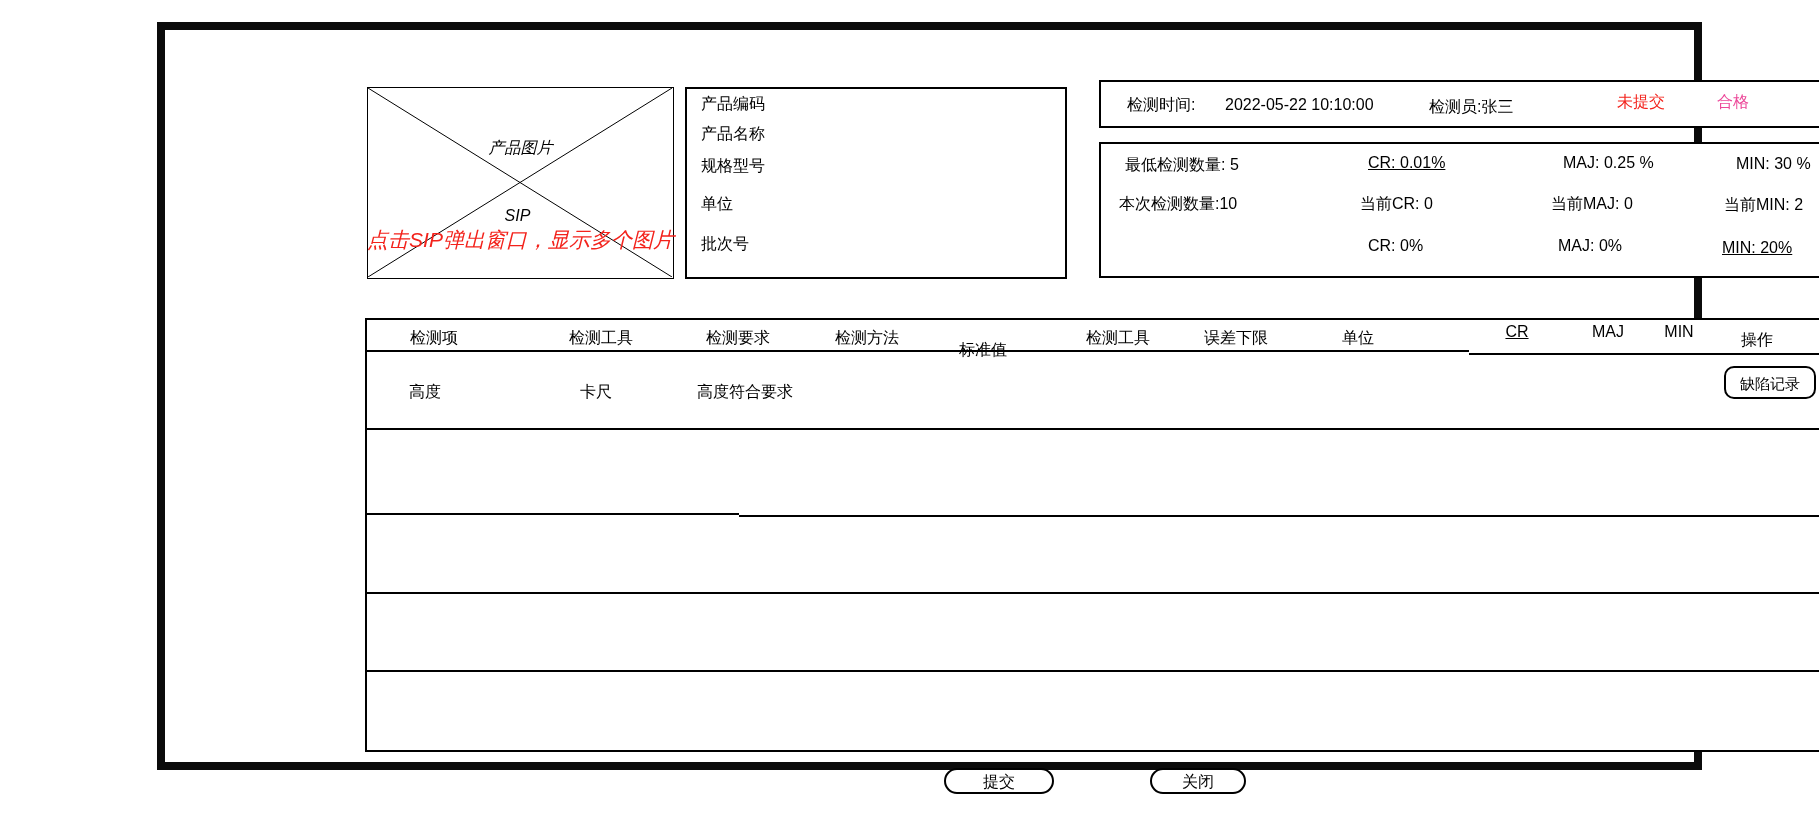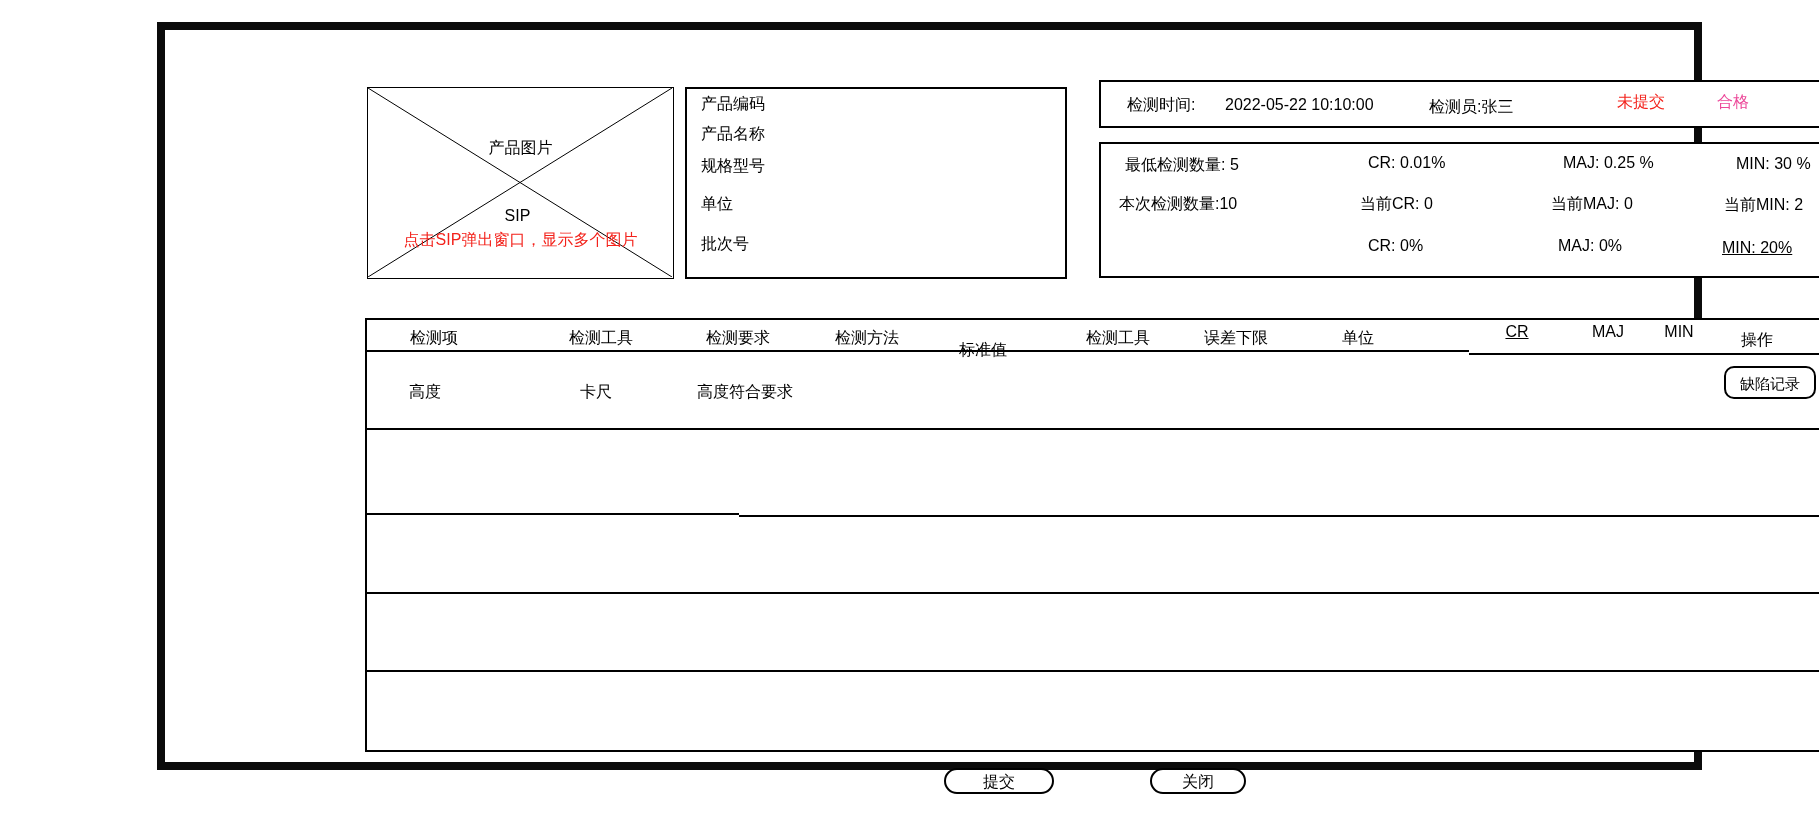--- a/index.html
+++ b/index.html
@@ -22,7 +22,7 @@
     border:8px solid #0b0b0b;box-sizing:border-box;background:#fff;
   }
   
-  #image-box{left:202px;top:57px;width:307px;height:192px;border-width:1.5px;}
+  #image-box{left:202px;top:57px;width:307px;height:192px;border-width:1.5px;font-style:italic;}
   #image-box svg{position:absolute;left:0;top:0;}
   .red{color:#f3221b;}
   .green{color:#3fd08d;}

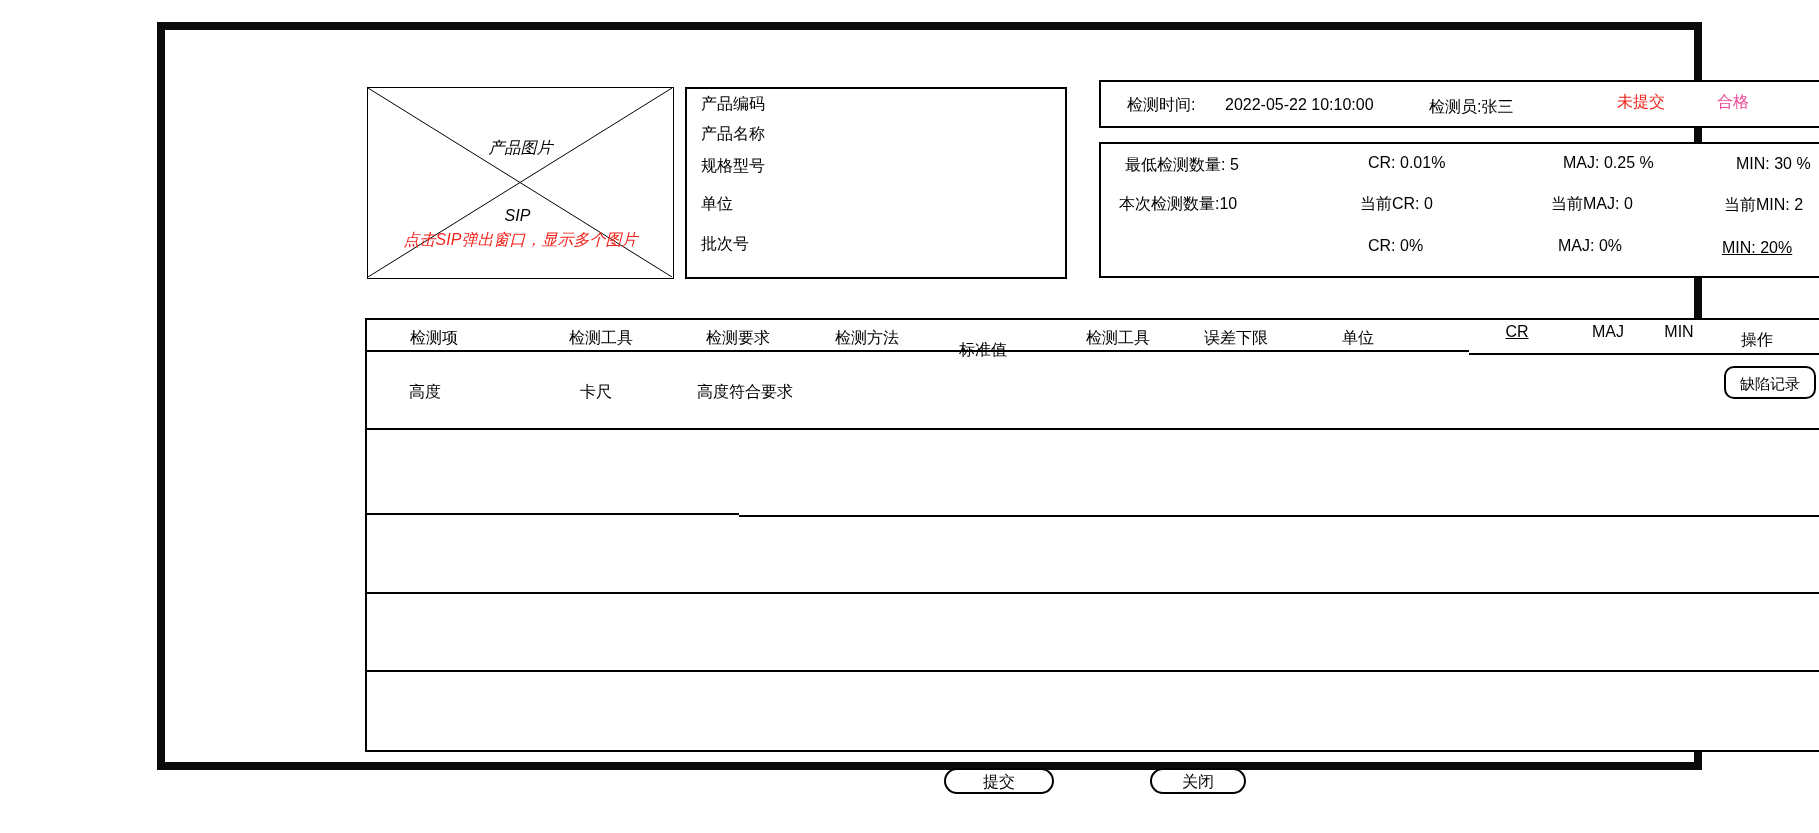--- a/index.html
+++ b/index.html
@@ -87,7 +87,7 @@
 
     <div class="box" id="stats-box">
       <div class="txt" style="left:24px;top:11px;">最低检测数量: 5</div>
-      <div class="txt" style="left:267px;top:9px;">CR: 0.01%</div>
+      <div class="txt" style="left:267px;top:9px;text-decoration:underline;">CR: 0.01%</div>
       <div class="txt" style="left:462px;top:9px;">MAJ: 0.25 %</div>
       <div class="txt" style="left:635px;top:10px;">MIN: 30 %</div>
 

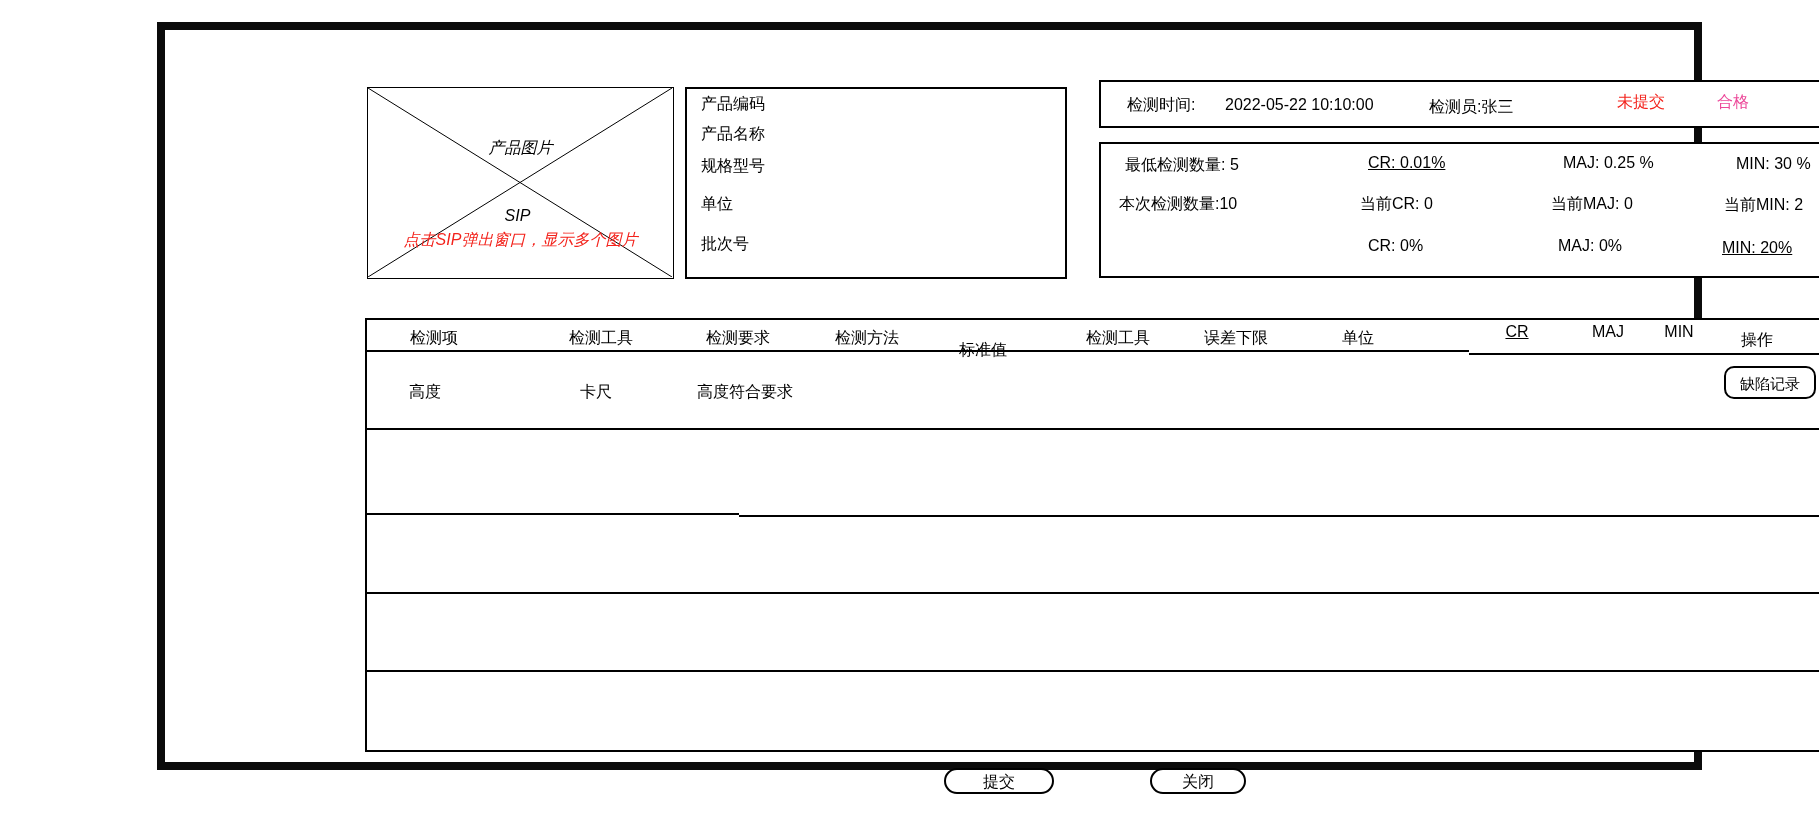--- a/index.html
+++ b/index.html
@@ -66,7 +66,7 @@
       </svg>
       <div class="txt ctr" style="left:50%;top:50px;">产品图片</div>
       <div class="txt ctr" style="left:49%;top:118px;">SIP</div>
-      <div class="txt ctr red" style="left: 50%; top: 142px; font-size: 16px; color: rgb(243, 34, 27);">点击SIP弹出窗口，显示多个图片</div>
+      <div class="txt ctr red" style="left: 50%; top: 142px; font-size: 21px; color: rgb(243, 34, 27);">点击SIP弹出窗口，显示多个图片</div>
     </div>
 
     <div class="box" id="fields-box">

